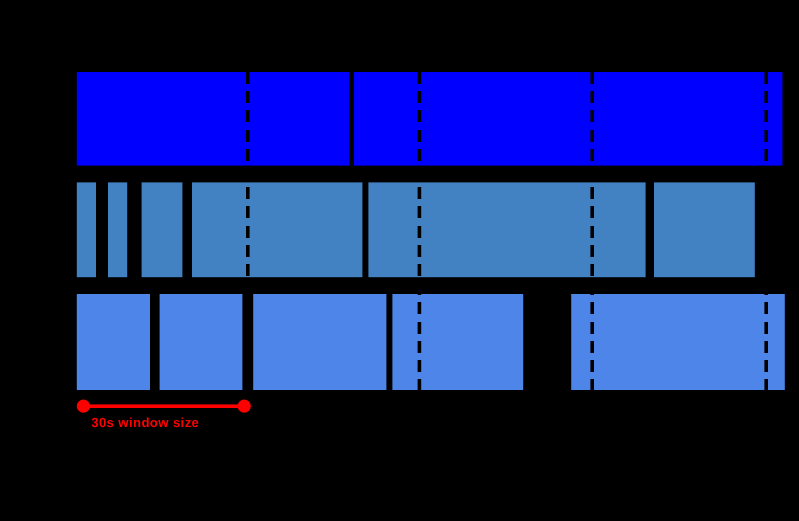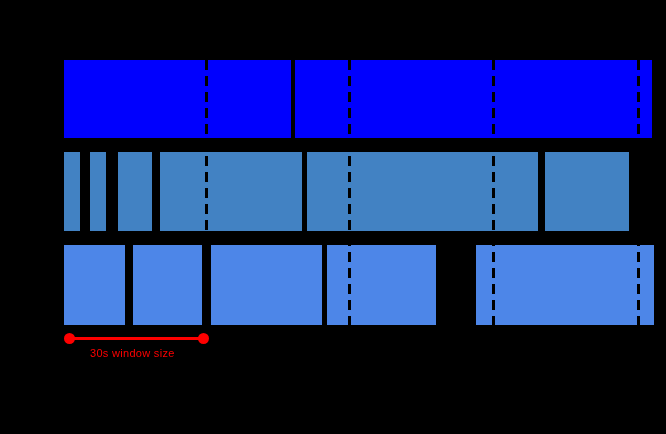--- a/index.html
+++ b/index.html
@@ -24,8 +24,8 @@
     background:#fe0000;z-index:7;
   }
   .win-label{
-    position:absolute;left:90px;top:347px;
-    color:#fe0000;font-size:11px;font-weight:normal;
+    position:absolute;left:76px;top:347px;
+    color:#fe0000;font-size:11px;font-weight:bold;
     letter-spacing:0.3px;z-index:7;
   }
 </style>

